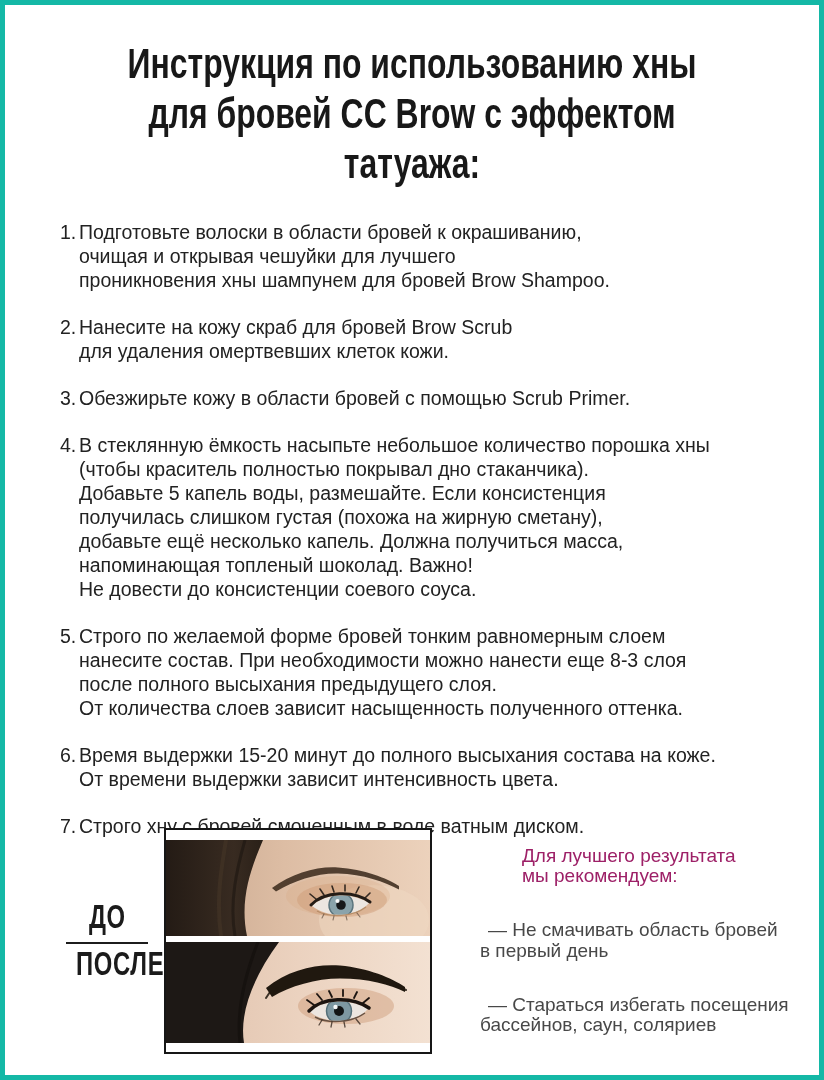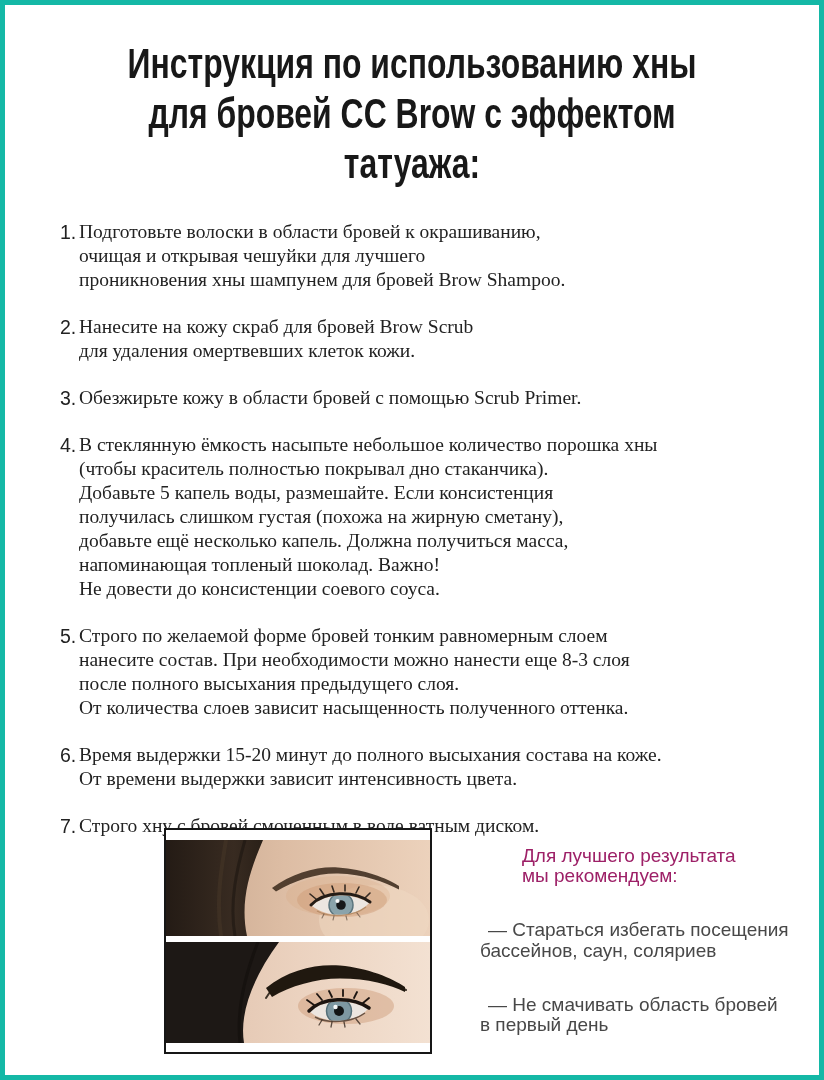--- a/index.html
+++ b/index.html
@@ -36,7 +36,7 @@
     color: #222222;
   }
   .num { flex: none; width: 19px; }
-  .txt { white-space: pre-line; flex: 1; font-family: Liberation Serif, serif; }
+  .txt { white-space: pre-line; flex: 1; }
 
   
   .ba-labels {

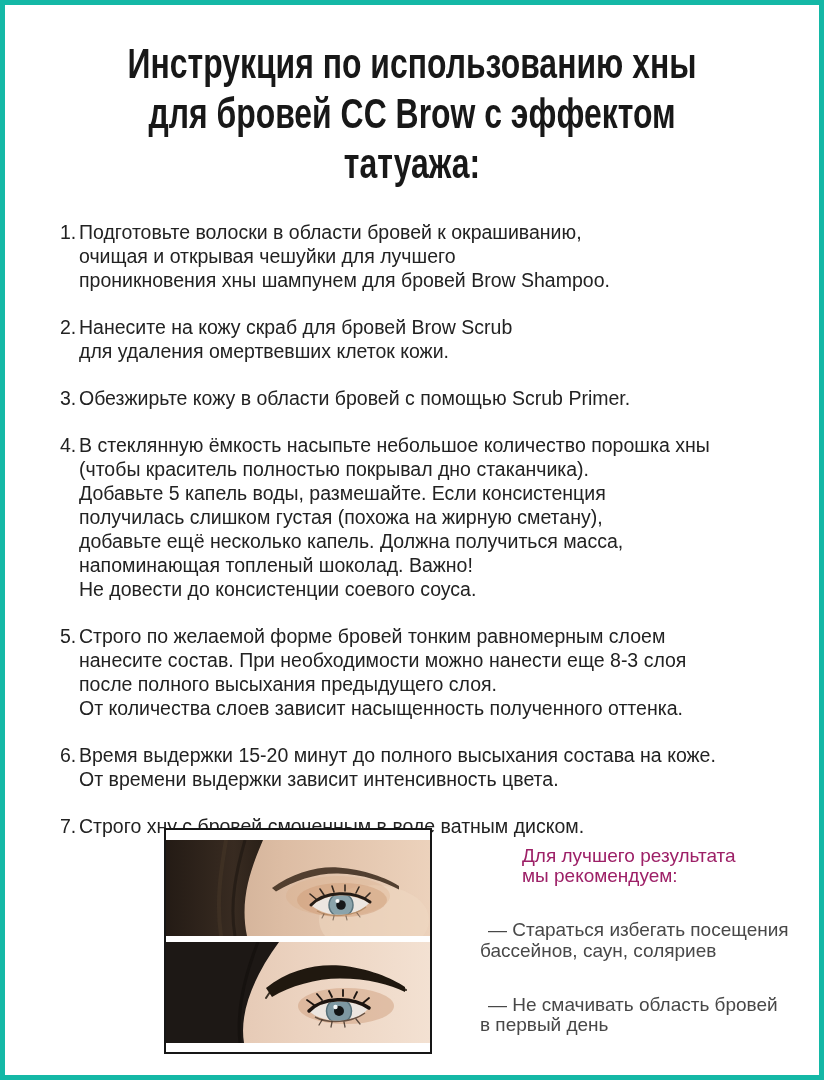--- a/index.html
+++ b/index.html
@@ -139,6 +139,11 @@
     </div>
   </div>
 
+  <div class="ba-labels">
+    <div class="ba-label"><span class="cond">ДО</span></div>
+    <div class="ba-divider"></div>
+    <div class="ba-label"><span class="cond">ПОСЛЕ</span></div>
+  </div>
 
   <div class="photo-frame">
 

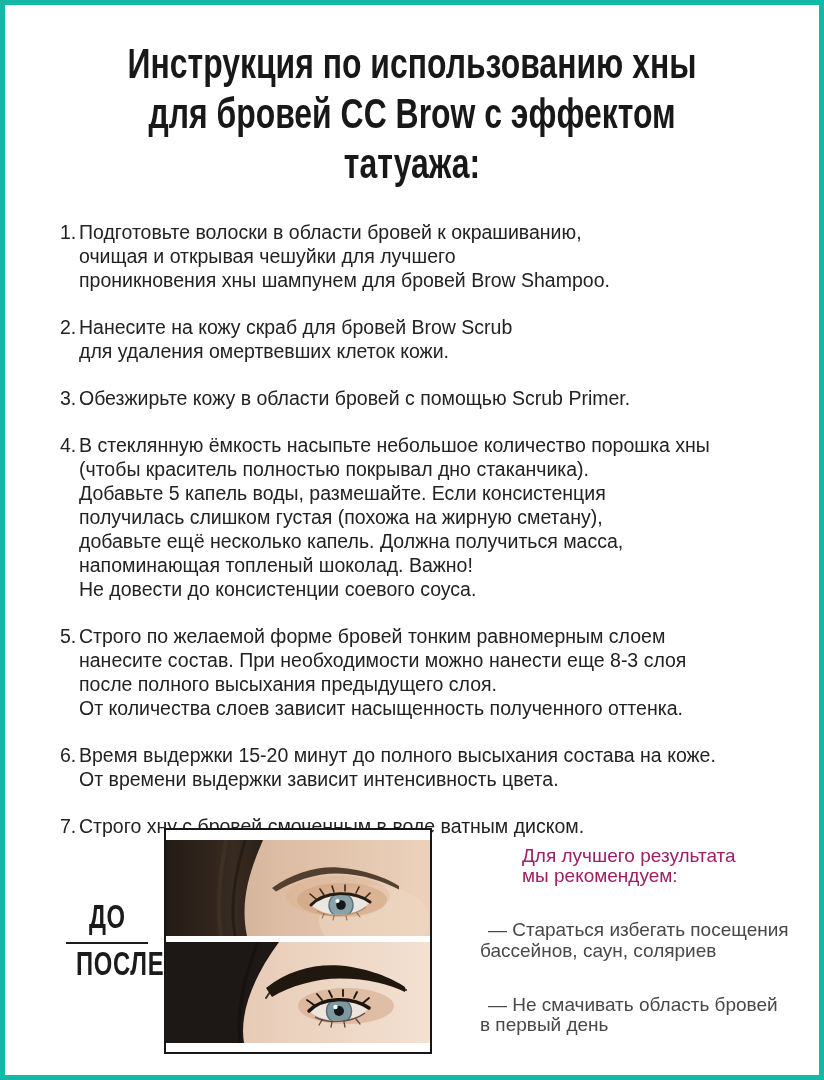--- a/index.html
+++ b/index.html
@@ -246,10 +246,10 @@
   <div class="recs">
     <div class="rec-heading">Для лучшего результата
 мы рекомендуем:</div>
+    <div class="rec-item">— Не смачивать область бровей
+в первый день</div>
     <div class="rec-item">— Стараться избегать посещения
 бассейнов, саун, соляриев</div>
-    <div class="rec-item">— Не смачивать область бровей
-в первый день</div>
     <div class="rec-warning">За 24 часа до применения
 необходимо сделать тест
 на аллергическую реакцию.</div>

